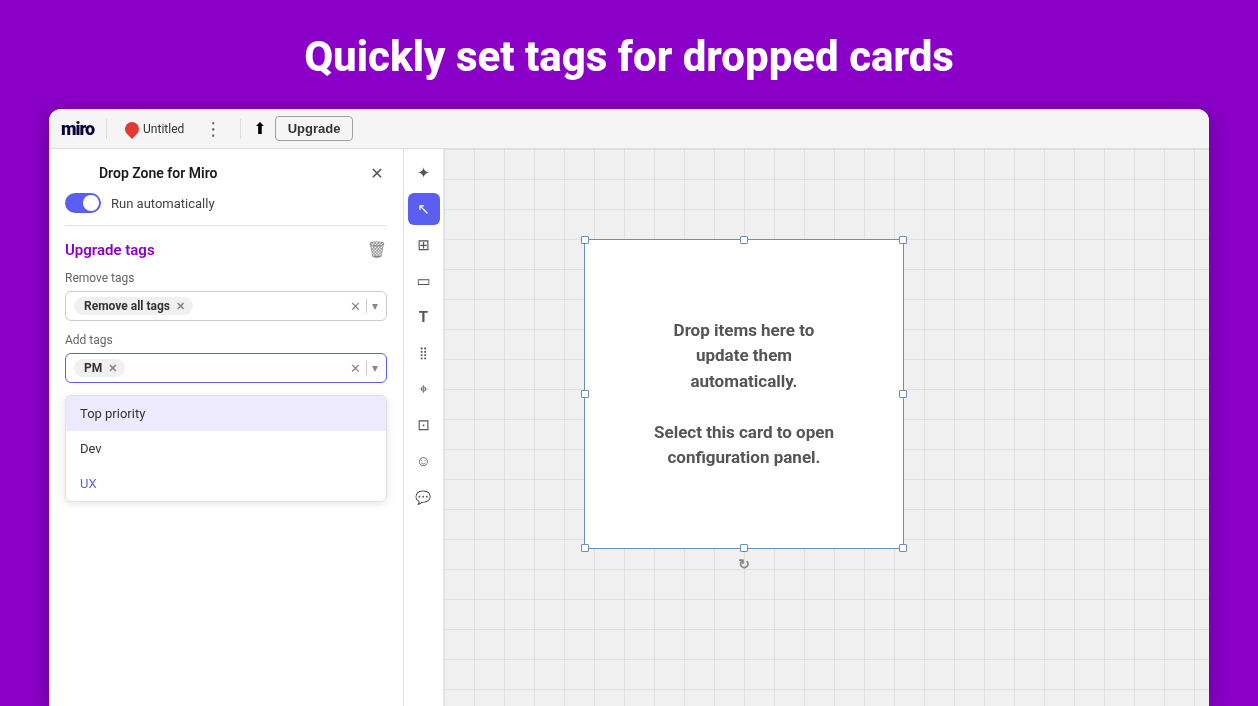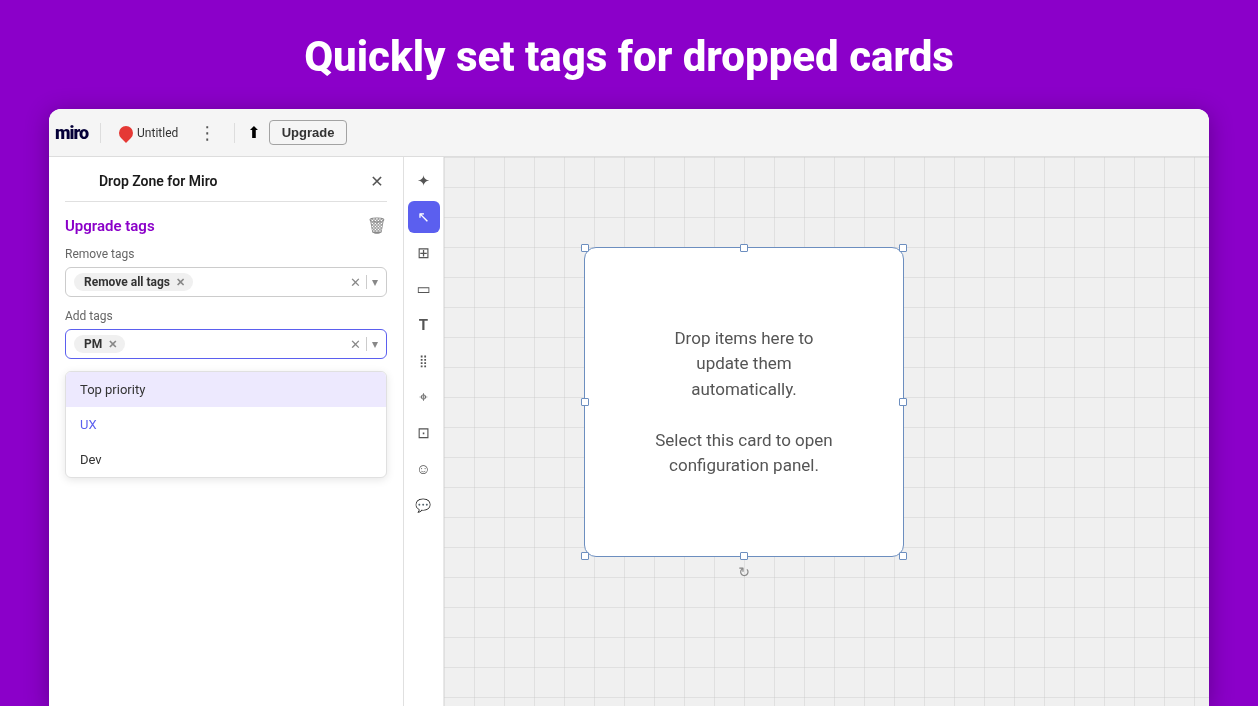--- a/index.html
+++ b/index.html
@@ -36,11 +36,11 @@
     .browser-toolbar {
       background: #f5f5f5;
       border-bottom: 1px solid #ddd;
-      padding: 6px 6px;
+      padding: 6px 12px;
       display: flex;
       align-items: center;
       gap: 8px;
-      height: 48px;
+      height: 40px;
     }
 
     .miro-logo {

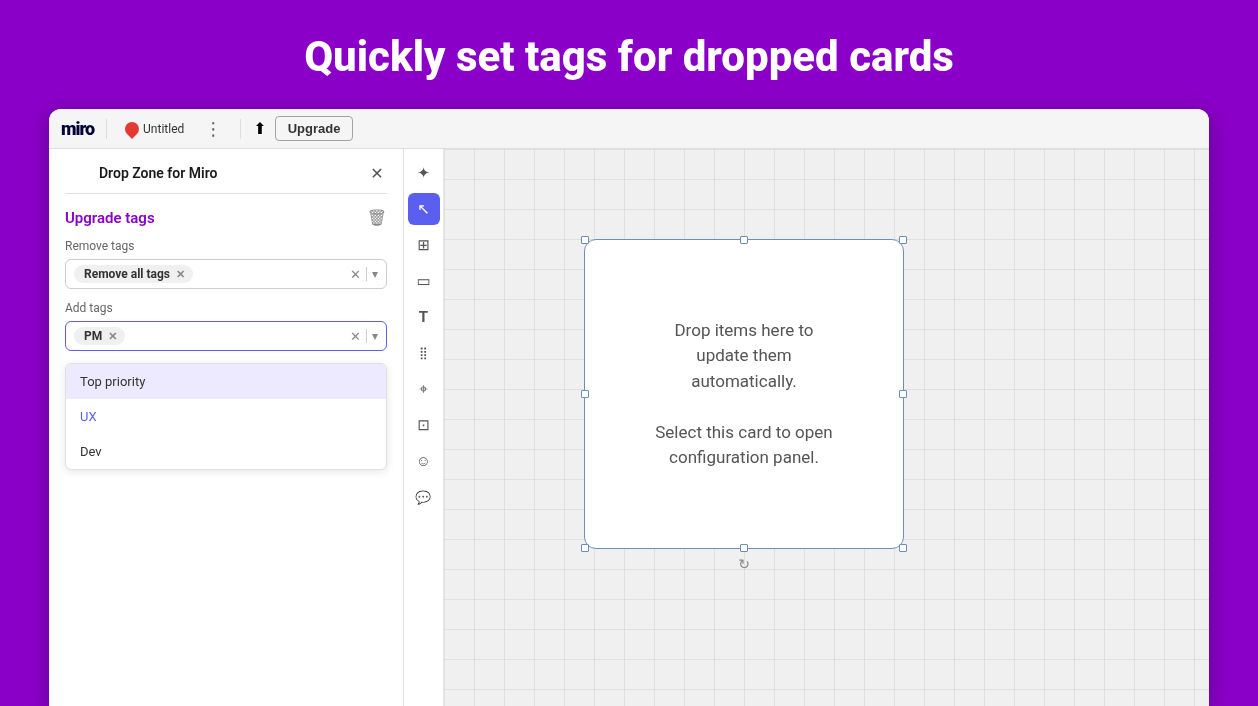--- a/index.html
+++ b/index.html
@@ -417,6 +417,10 @@
         <div class="close-btn">✕</div>
       </div>
 
+      <div class="toggle-row">
+        <div class="toggle"></div>
+        <span class="toggle-label">Run automatically</span>
+      </div>
 
       <div class="panel-divider"></div>
 

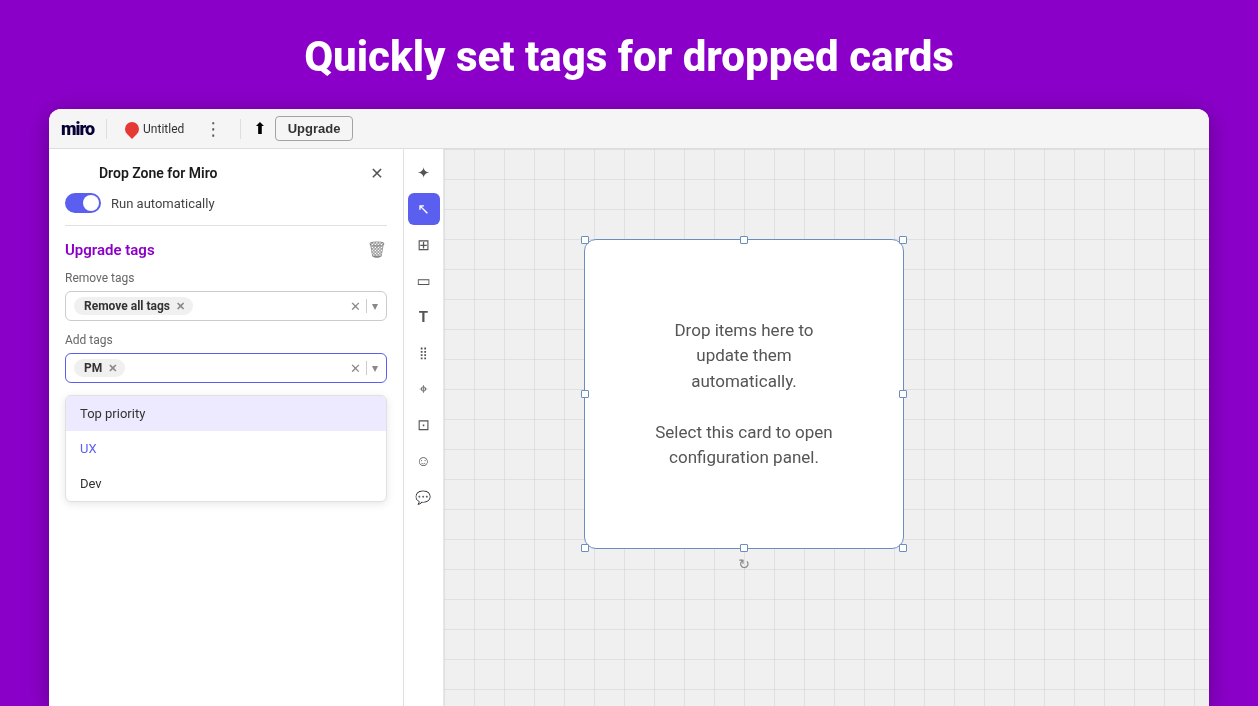--- a/index.html
+++ b/index.html
@@ -340,13 +340,14 @@
       height: 310px;
       background: white;
       border: 1.5px solid #6c8ebf;
-      border-radius: 12px;
+      border-radius: 0;
       display: flex;
       flex-direction: column;
       align-items: center;
       justify-content: center;
       padding: 14px;
       text-align: center;
+      font-weight: bold;
     }
 
     .card-text {

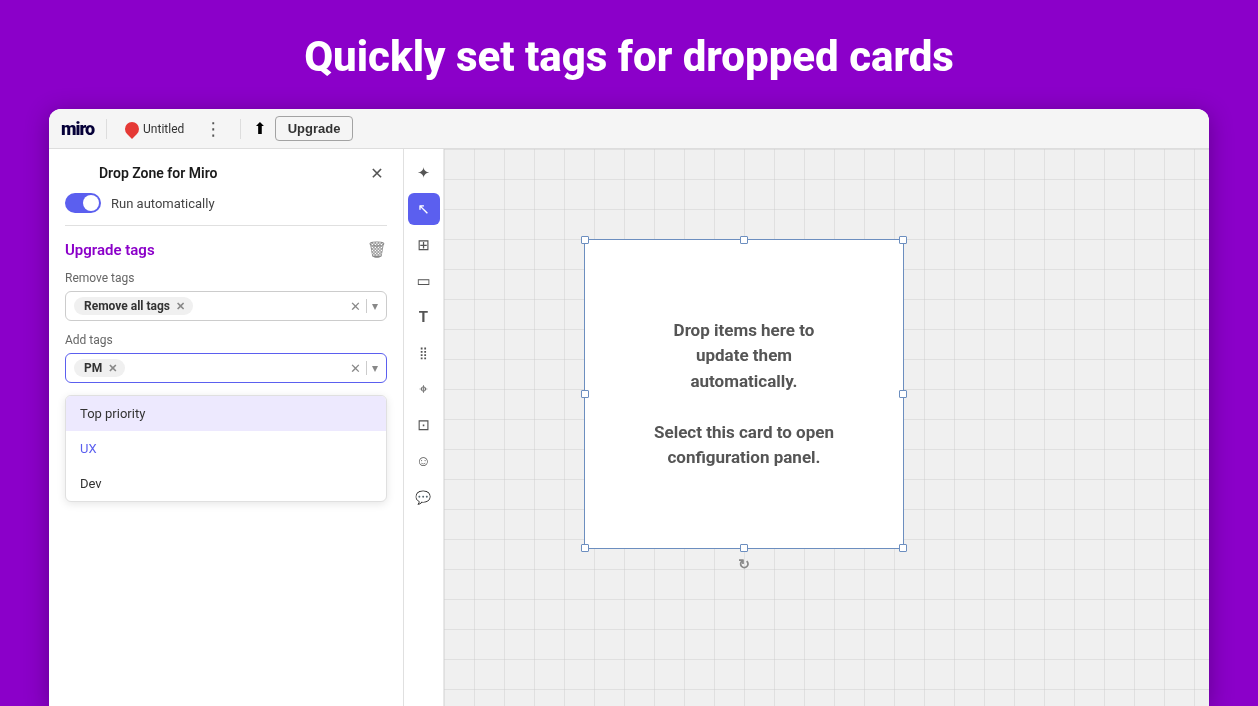--- a/index.html
+++ b/index.html
@@ -464,8 +464,8 @@
 
       <div class="dropdown">
         <div class="dropdown-item highlighted">Top priority</div>
+        <div class="dropdown-item">Dev</div>
         <div class="dropdown-item ux-item">UX</div>
-        <div class="dropdown-item">Dev</div>
       </div>
 
     </div>

